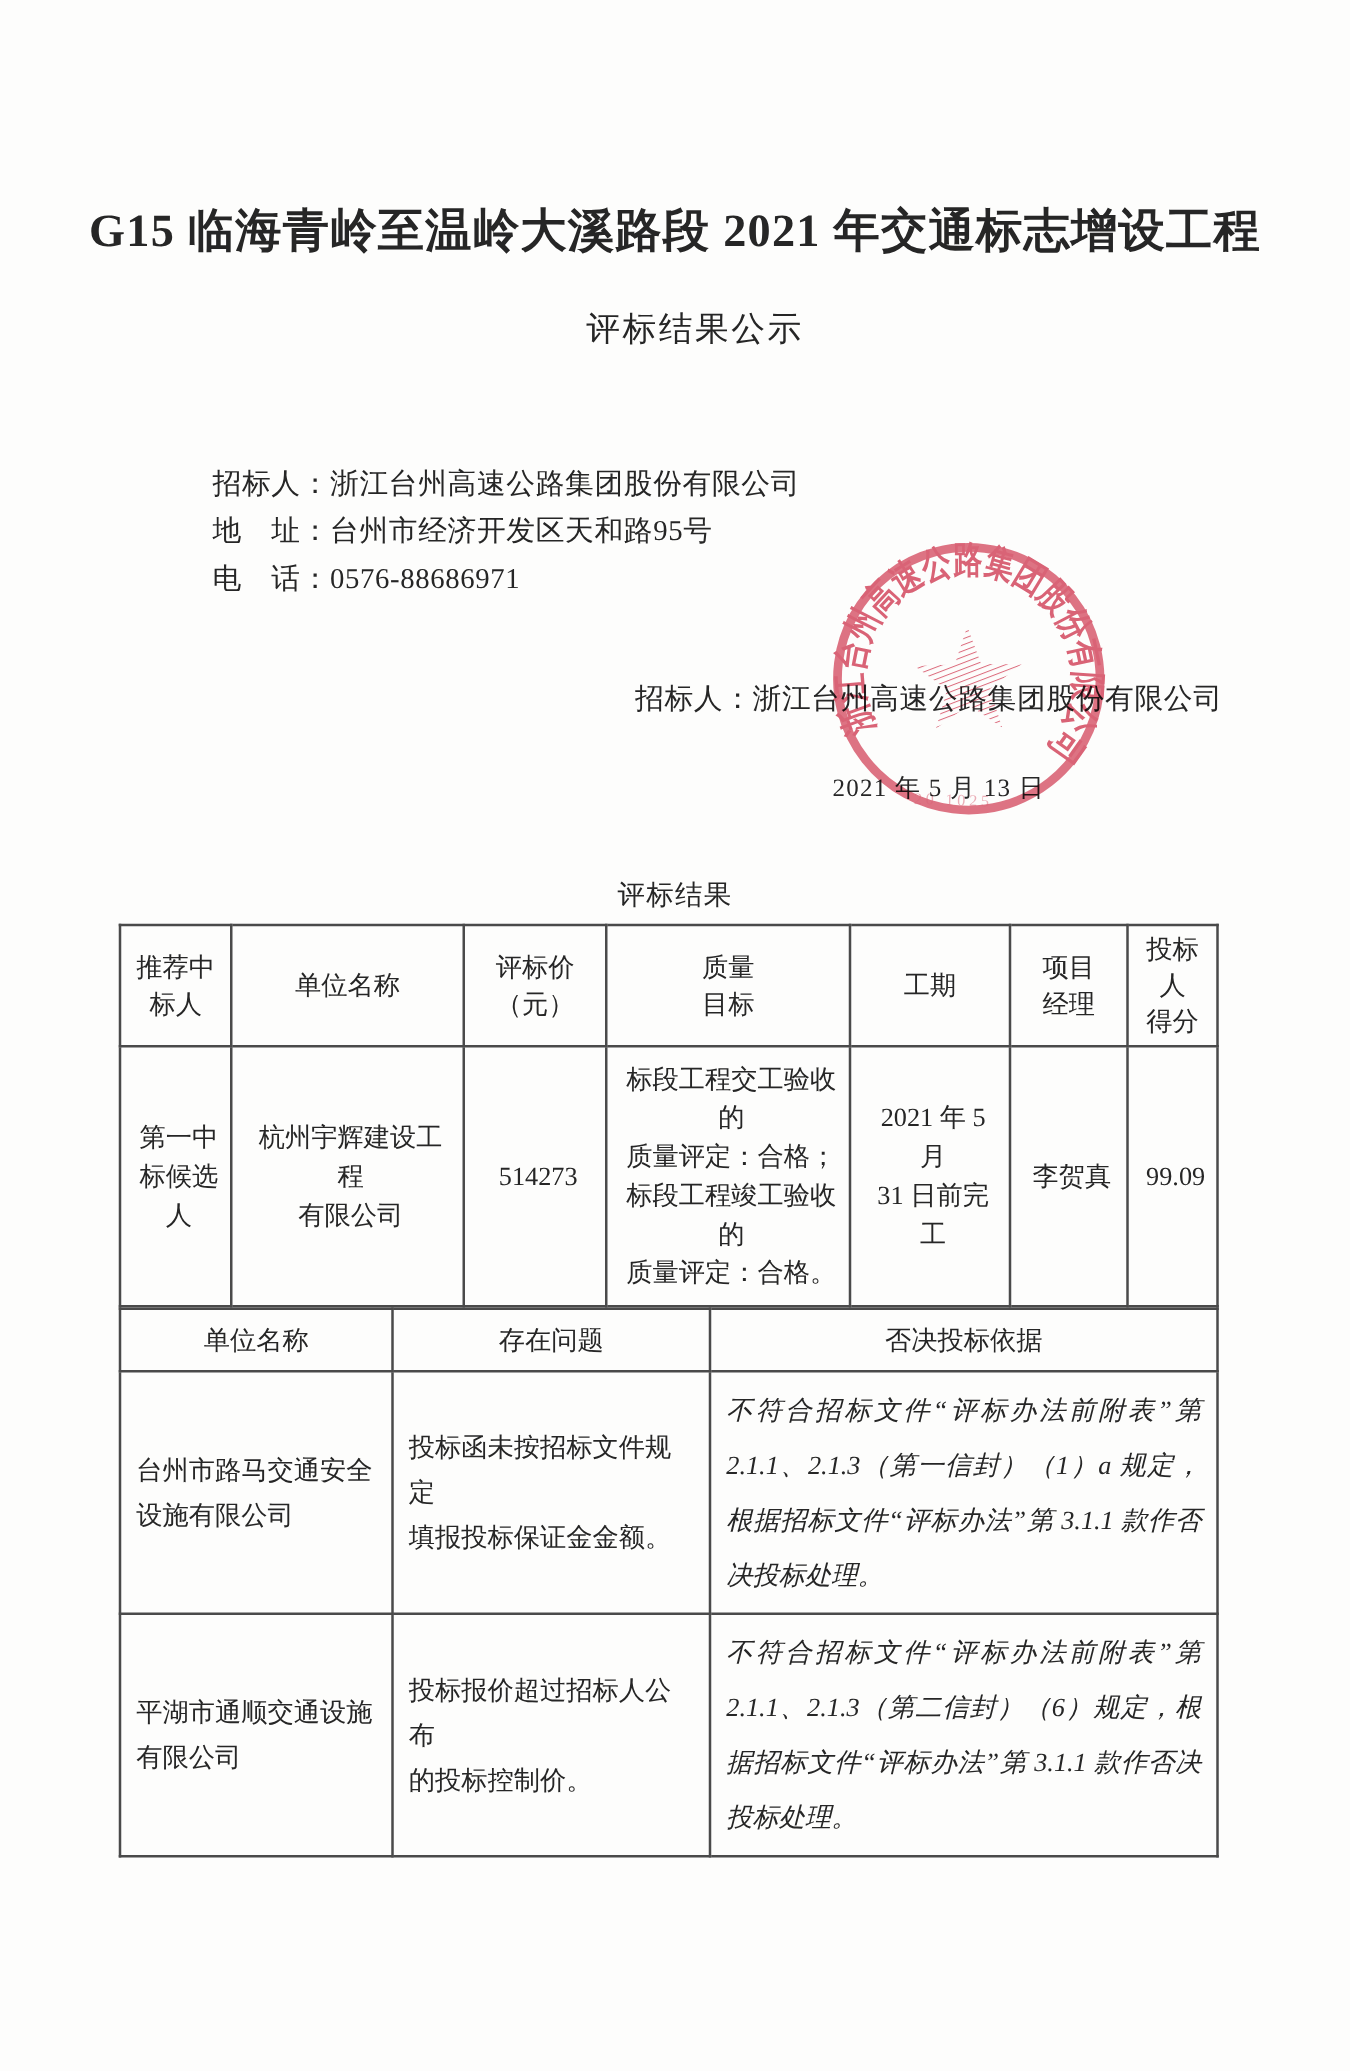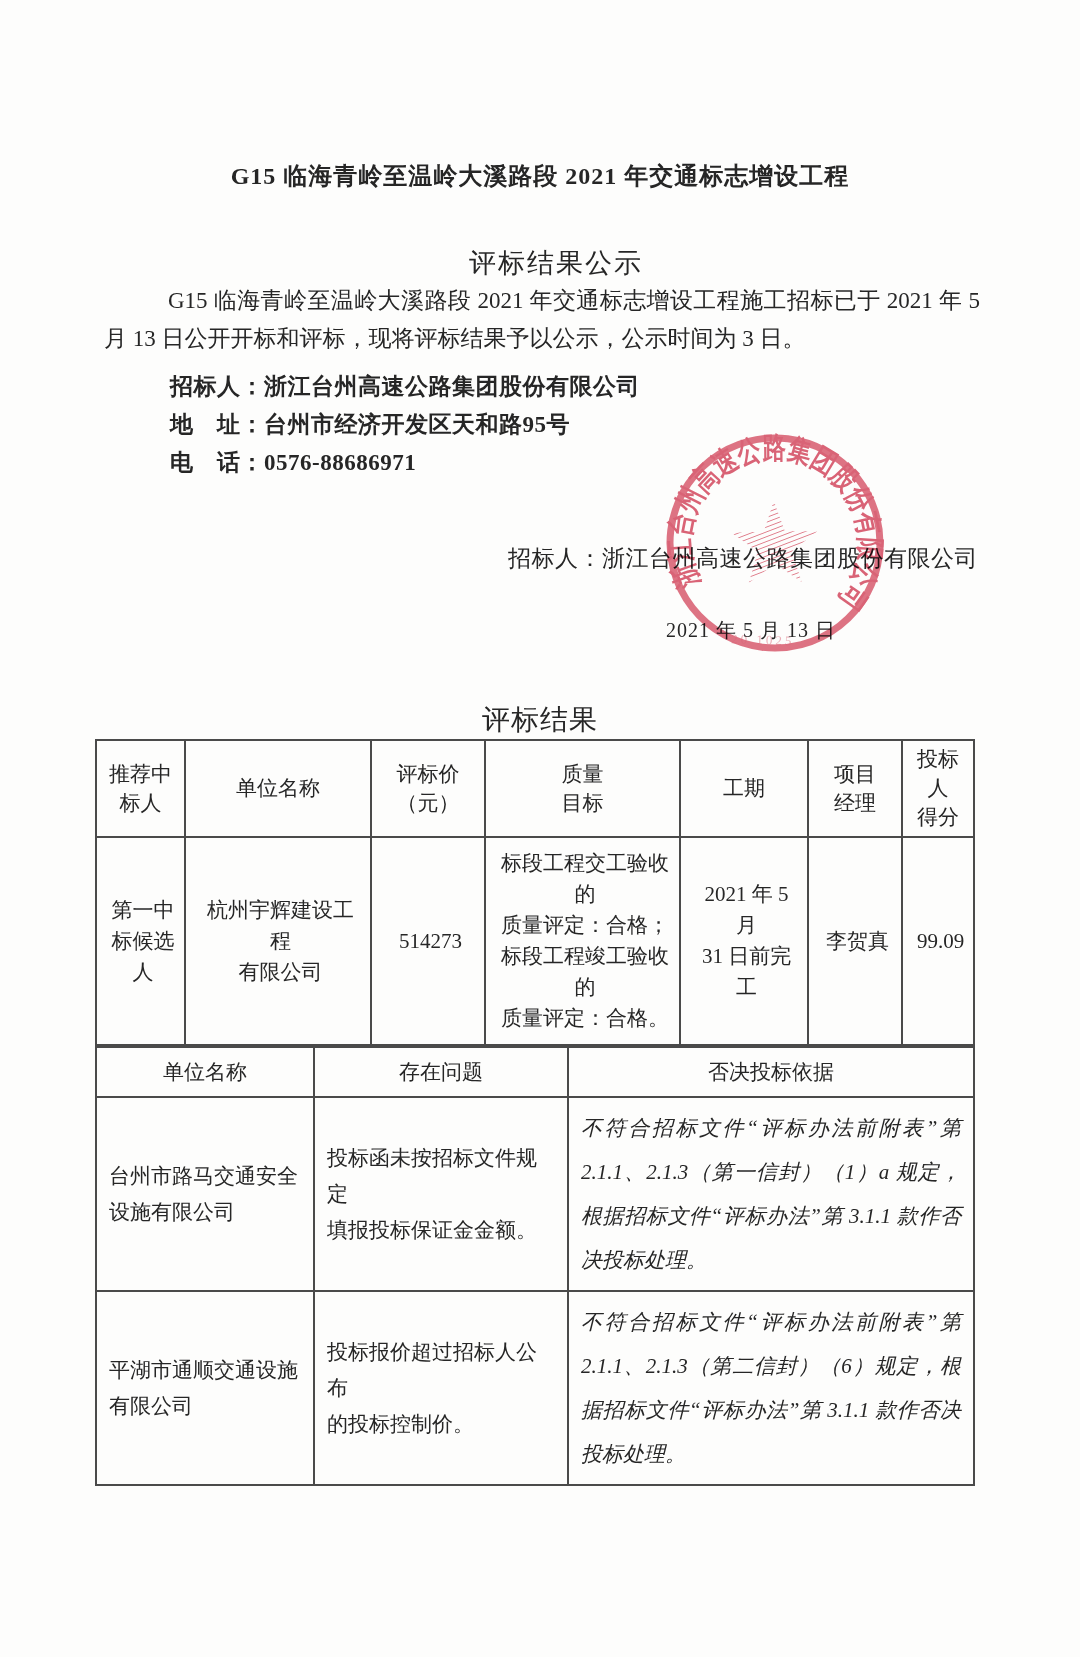--- a/index.html
+++ b/index.html
@@ -10,7 +10,7 @@
   }
   .title {
     position:absolute; top:160px; left:0; width:100%; margin:0;
-    text-align:center; font-size:24px; font-weight:bold; letter-spacing:1px;
+    text-align:center; font-size:37px; font-weight:bold; letter-spacing:1px;
   }
   .subtitle {
     position:absolute; top:229px; left:0; width:100%; margin:16px;

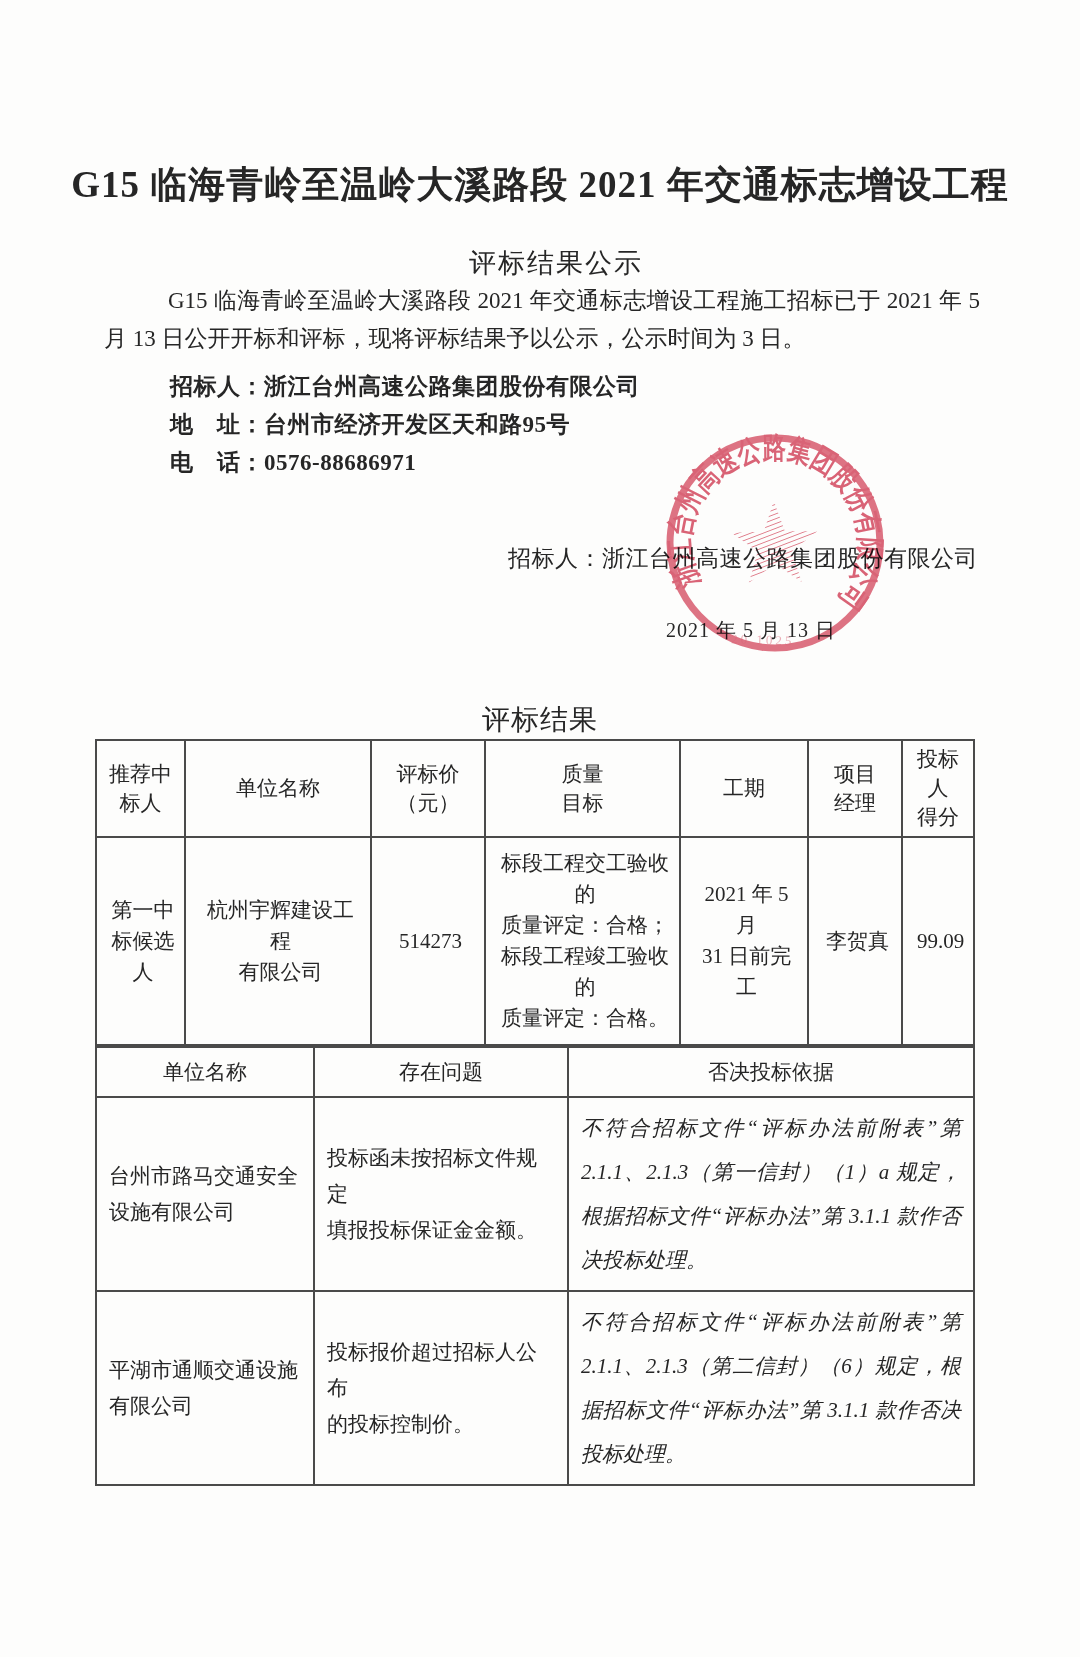--- a/index.html
+++ b/index.html
@@ -54,7 +54,6 @@
   <h1 class="title">G15 临海青岭至温岭大溪路段 2021 年交通标志增设工程</h1>
   <h2 class="subtitle">评标结果公示</h2>
 
-  <p class="intro">G15 临海青岭至温岭大溪路段 2021 年交通标志增设工程施工招标已于 2021 年 5 月 13 日公开开标和评标，现将评标结果予以公示，公示时间为 3 日。</p>
 
   <div class="contact">
     <div class="contact-line"><span>招标人：</span><span>浙江台州高速公路集团股份有限公司</span></div>

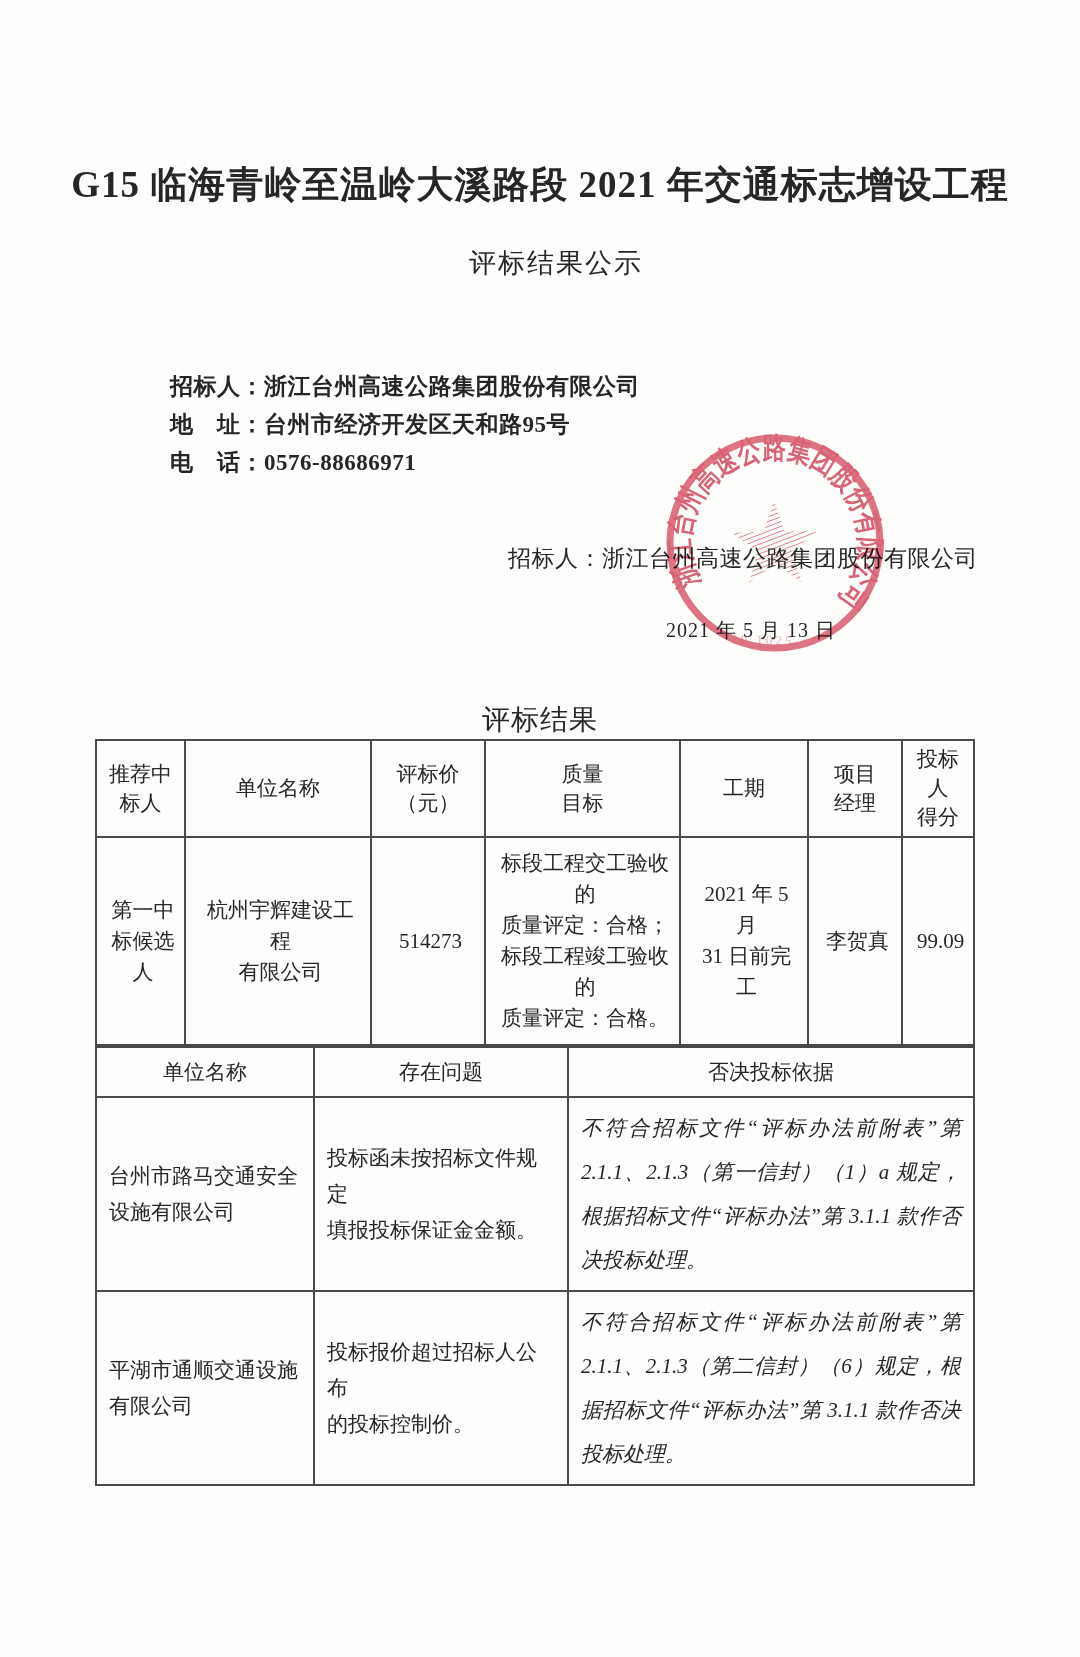--- a/index.html
+++ b/index.html
@@ -21,7 +21,7 @@
     font-size:23px; line-height:38px; text-indent:64px; text-align:justify;
   }
   .contact { position:absolute; top:368px; left:170px; font-size:23px; line-height:38px; }
-  .contact-line span { letter-spacing:0.5px;font-weight:bold; }
+  .contact-line span { letter-spacing:0.5px; }
   .signature { position:absolute; top:543px; left:508px; font-size:23px; letter-spacing:0.5px; }
   .sig-date  { position:absolute; top:617px; left:666px; font-size:20px; letter-spacing:1px; }
   .seal {

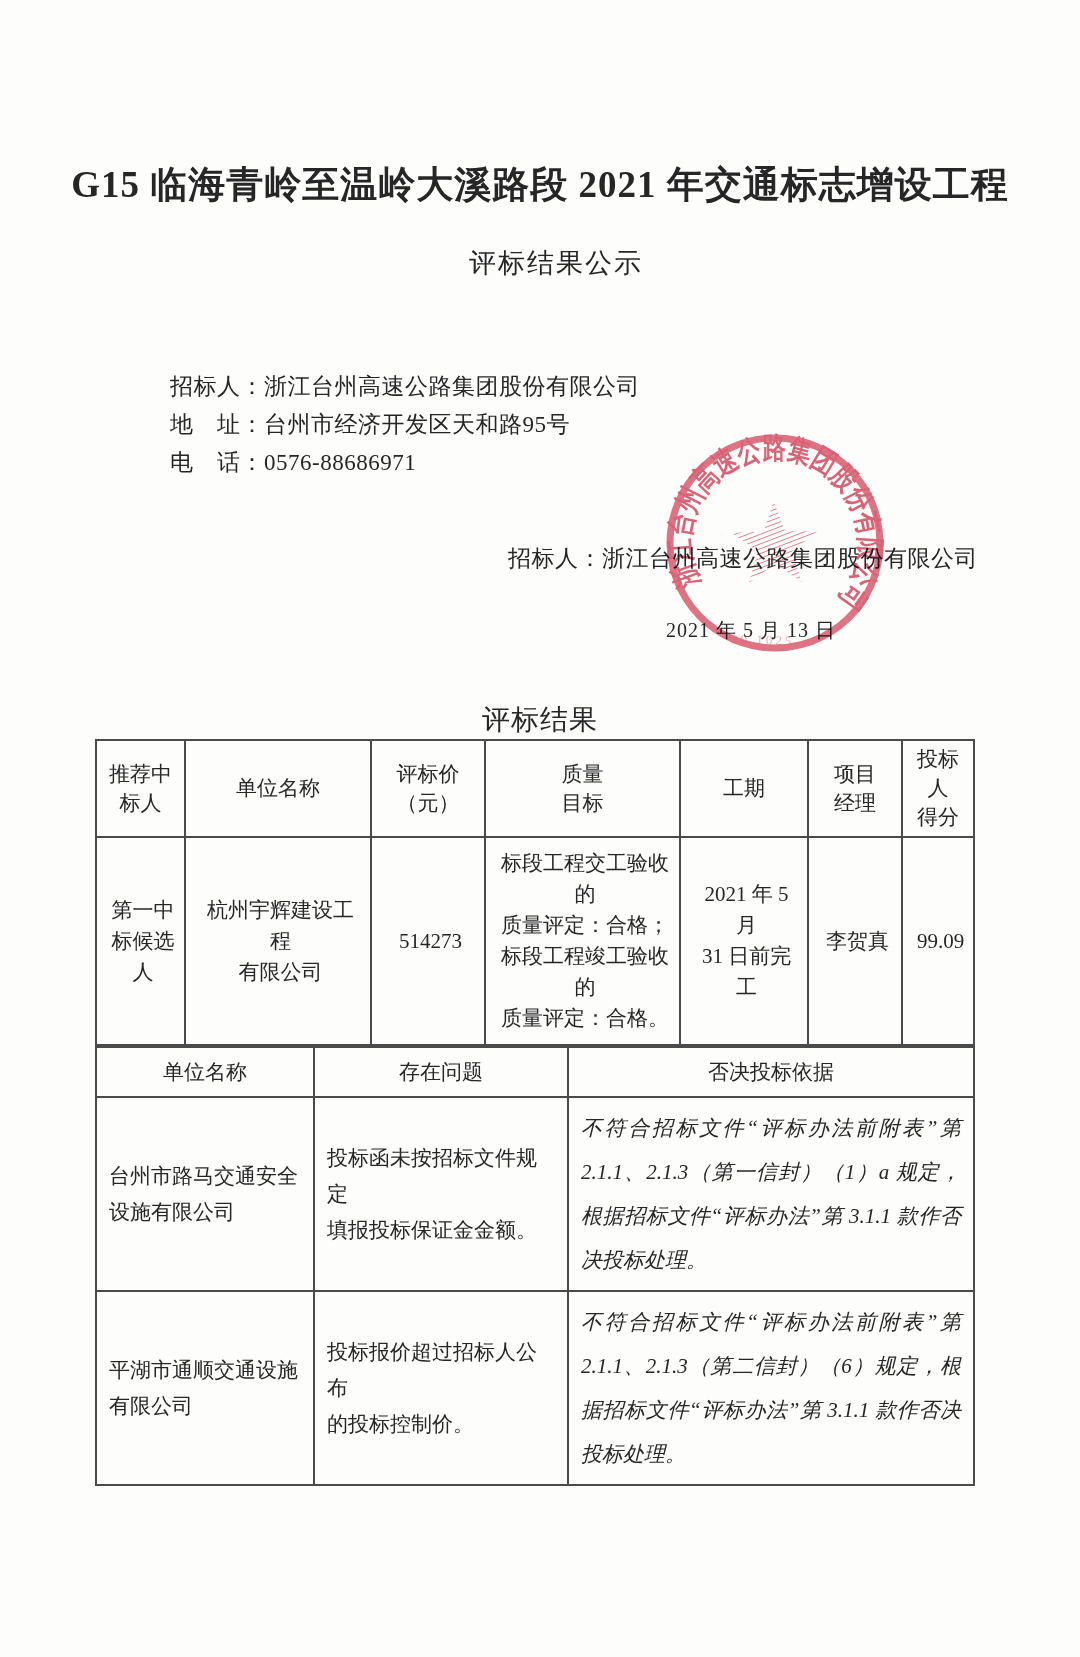--- a/index.html
+++ b/index.html
@@ -28,7 +28,7 @@
     position:absolute; left:625px; top:393px;
     transform:rotate(7deg); opacity:0.85; mix-blend-mode:multiply;
   }
-  .tbl-heading { position:absolute; left:0; width:100%; text-align:center; font-size:28px; letter-spacing:1px; }
+  .tbl-heading { position:absolute; left:0; width:100%; text-align:center; font-size:22px; letter-spacing:1px; }
   .h1pos { top:701px; }
   .h2pos { top:1009px; }
   table { position:absolute; left:95px; border-collapse:collapse; table-layout:fixed; }

